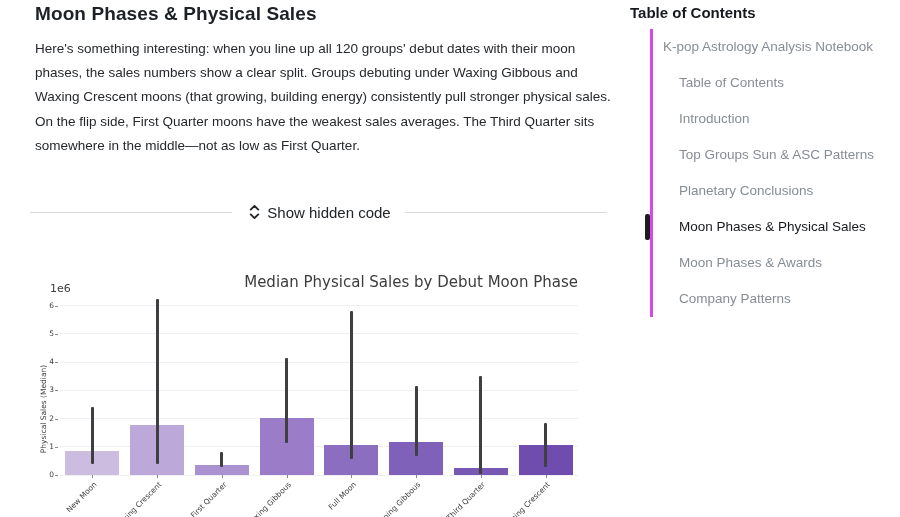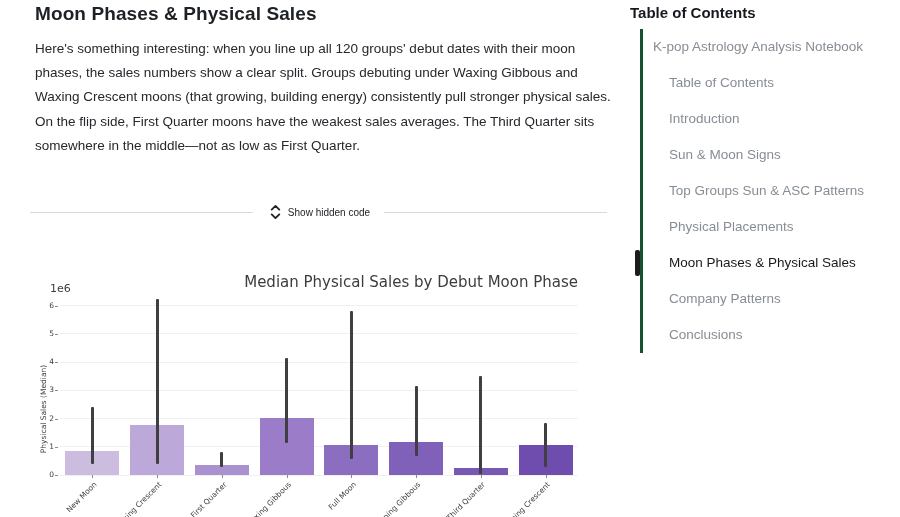--- a/index.html
+++ b/index.html
@@ -45,7 +45,7 @@
   
   .toc { position:absolute; left:630px; top:0; width:266px; }
   .toc-title { margin-top:4px; font-size:15px; font-weight:700; color:#16191d; }
-  .toc-nav { margin-top:8px; margin-left:10px; border-left:3px solid #14532d; display:block; }
+  .toc-nav { margin-top:8px; margin-left:20px; border-left:3px solid #d946ef; display:block; }
   .toc-item { position:relative; display:block; height:36px; line-height:36px;
               font-size:13.5px; color:#878d94; text-decoration:none; padding-left:10px;
               white-space:nowrap; cursor:pointer; }

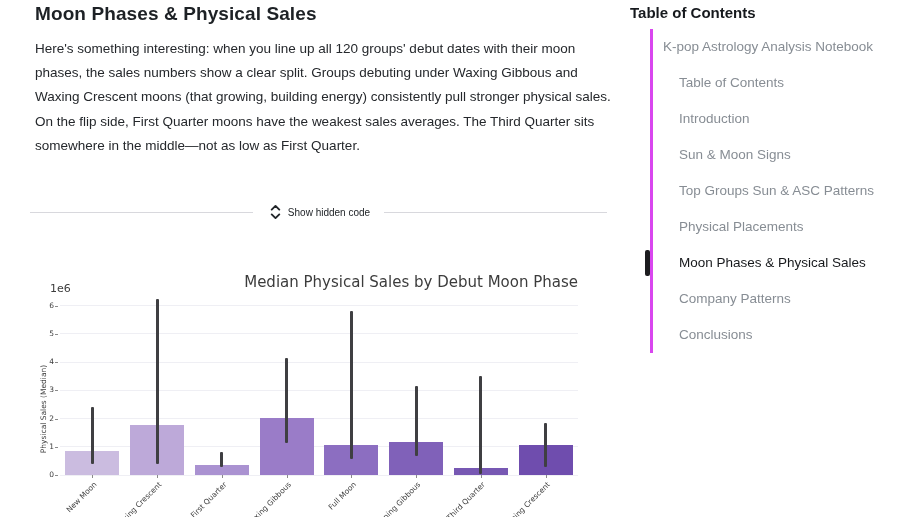--- a/index.html
+++ b/index.html
@@ -159,7 +159,6 @@
         <a class="toc-item">K-pop Astrology Analysis Notebook</a>
         <a class="toc-item lvl2">Table of Contents</a>
         <a class="toc-item lvl2">Introduction</a>
-        <a class="toc-item lvl2">Sun &amp; Moon Signs</a>
         <a class="toc-item lvl2">Top Groups Sun &amp; ASC Patterns</a>
         <a class="toc-item lvl2">Physical Placements</a>
         <a class="toc-item lvl2 active">Moon Phases &amp; Physical Sales</a>

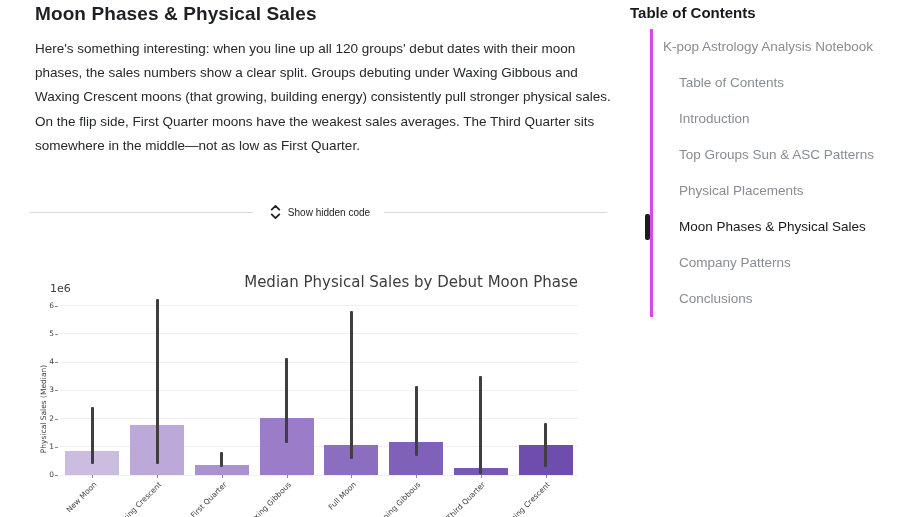--- a/index.html
+++ b/index.html
@@ -160,7 +160,7 @@
         <a class="toc-item lvl2">Table of Contents</a>
         <a class="toc-item lvl2">Introduction</a>
         <a class="toc-item lvl2">Top Groups Sun &amp; ASC Patterns</a>
-        <a class="toc-item lvl2">Physical Placements</a>
+        <a class="toc-item lvl2">Planetary Conclusions</a>
         <a class="toc-item lvl2 active">Moon Phases &amp; Physical Sales</a>
         <a class="toc-item lvl2">Company Patterns</a>
         <a class="toc-item lvl2">Conclusions</a>

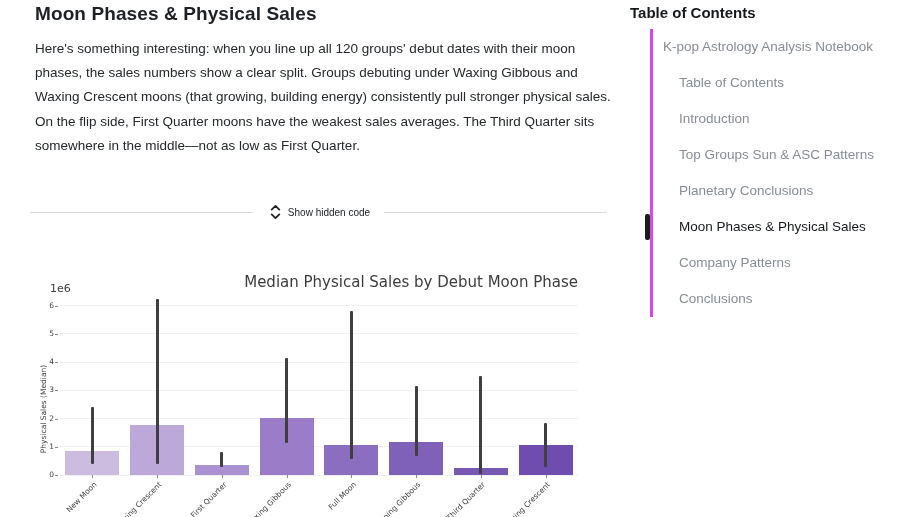--- a/index.html
+++ b/index.html
@@ -19,7 +19,7 @@
   .code-fold .rule-left { margin-right:17px; }
   .code-fold .rule-right { margin-left:14px; }
   .fold-icon { display:inline-flex; margin-right:7px; }
-  .fold-label { font-size:10px; color:#212529; white-space:nowrap;text-align:right; }
+  .fold-label { font-size:15px; color:#212529; white-space:nowrap;text-align:right; }
 
   
   .chart { position:absolute; left:35px; top:268px; width:560px; height:249px; }

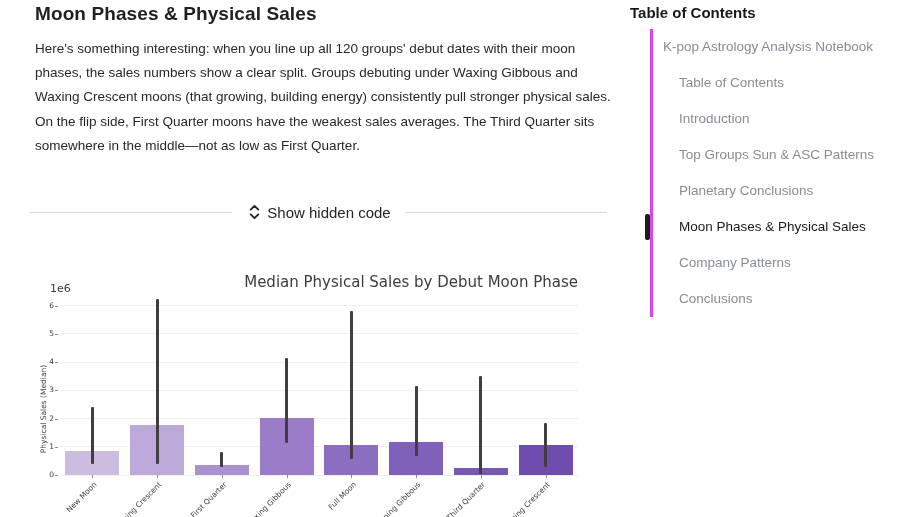--- a/index.html
+++ b/index.html
@@ -162,6 +162,7 @@
         <a class="toc-item lvl2">Top Groups Sun &amp; ASC Patterns</a>
         <a class="toc-item lvl2">Planetary Conclusions</a>
         <a class="toc-item lvl2 active">Moon Phases &amp; Physical Sales</a>
+        <a class="toc-item lvl2">Moon Phases &amp; Awards</a>
         <a class="toc-item lvl2">Company Patterns</a>
         <a class="toc-item lvl2">Conclusions</a>
       </nav>

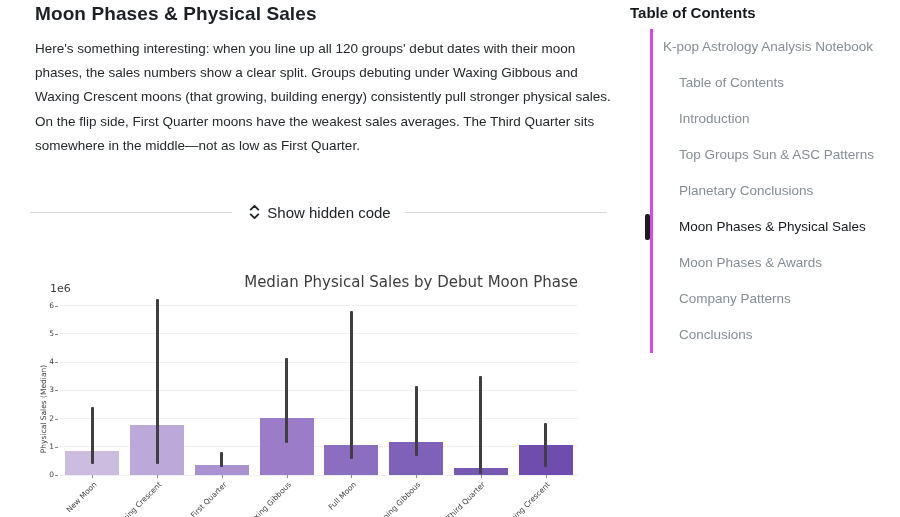--- a/index.html
+++ b/index.html
@@ -164,7 +164,6 @@
         <a class="toc-item lvl2 active">Moon Phases &amp; Physical Sales</a>
         <a class="toc-item lvl2">Moon Phases &amp; Awards</a>
         <a class="toc-item lvl2">Company Patterns</a>
-        <a class="toc-item lvl2">Conclusions</a>
       </nav>
   </aside>
 

